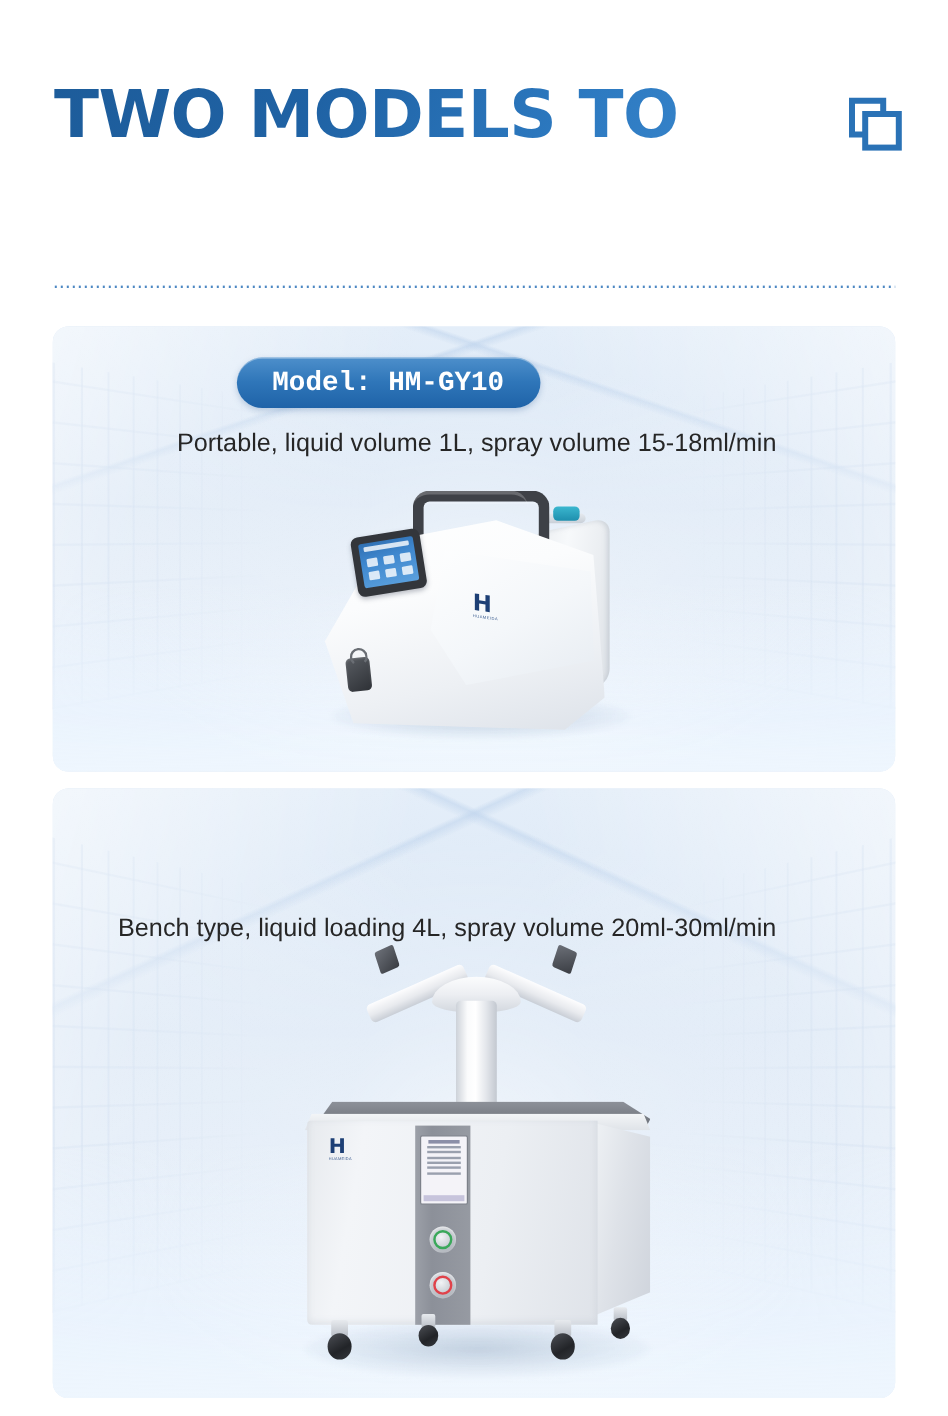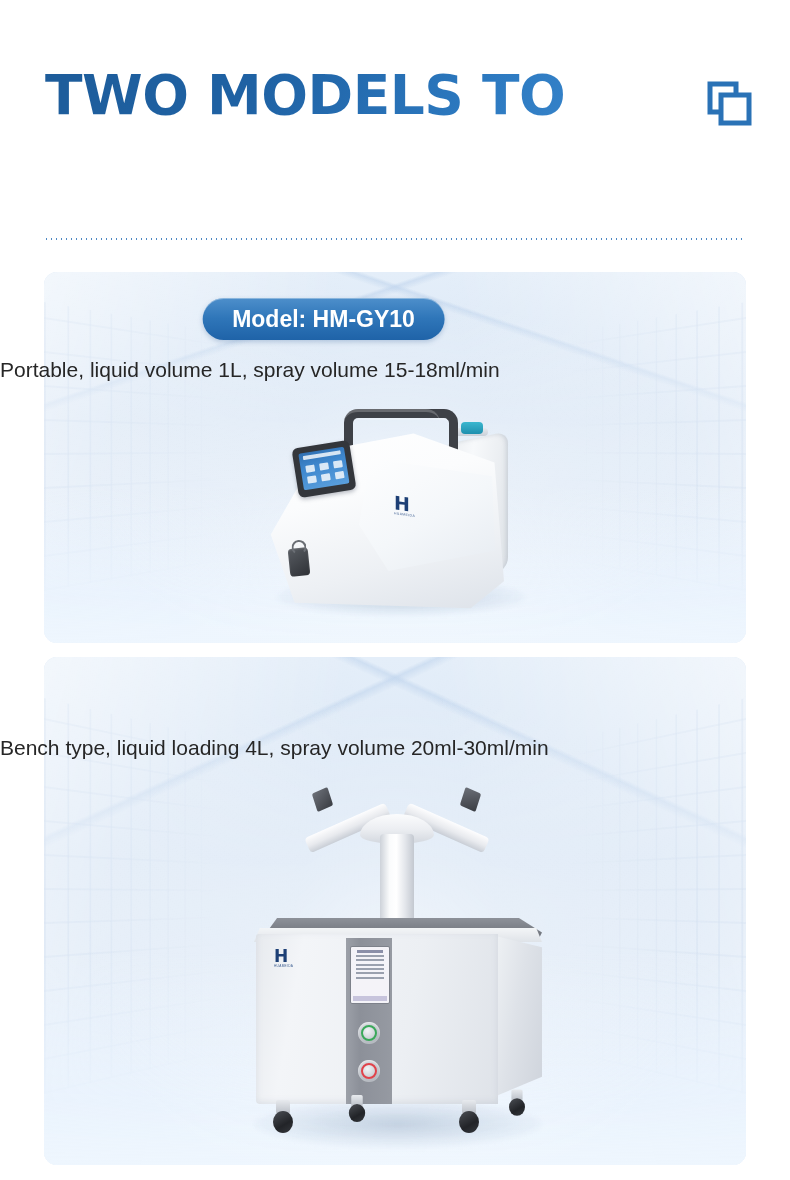--- a/index.html
+++ b/index.html
@@ -94,7 +94,7 @@
     color:#ffffff;font-size:23px;font-weight:600;white-space:nowrap;
     background:linear-gradient(180deg,#4d8fcb 0%,#2f76b9 48%,#1f63a8 100%);
     box-shadow:0 2px 5px rgba(30,80,140,.25), inset 0 1px 0 rgba(255,255,255,.35);
-    font-family:Liberation Sans, sans-serif;
+    font-family:Liberation Mono, monospace;
   }
   #badge-1{top:298px;}
   #badge-2{top:683px;}

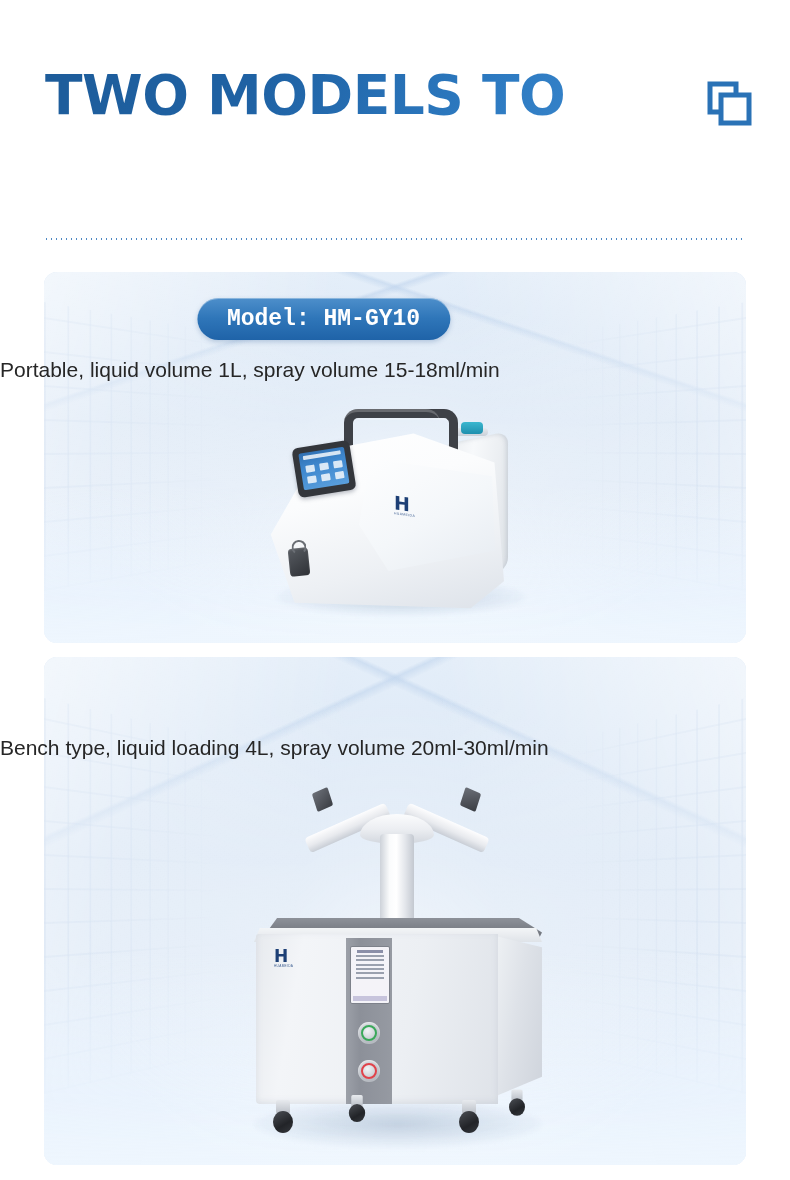--- a/index.html
+++ b/index.html
@@ -100,7 +100,7 @@
   #badge-2{top:683px;}
 
   .card-desc{
-    position:absolute;left:0;width:100%;text-align:left;
+    position:absolute;left:0;width:100%;text-align:right;
     font-size:21px;color:#262626;
     font-family:"Liberation Sans",sans-serif;
   }

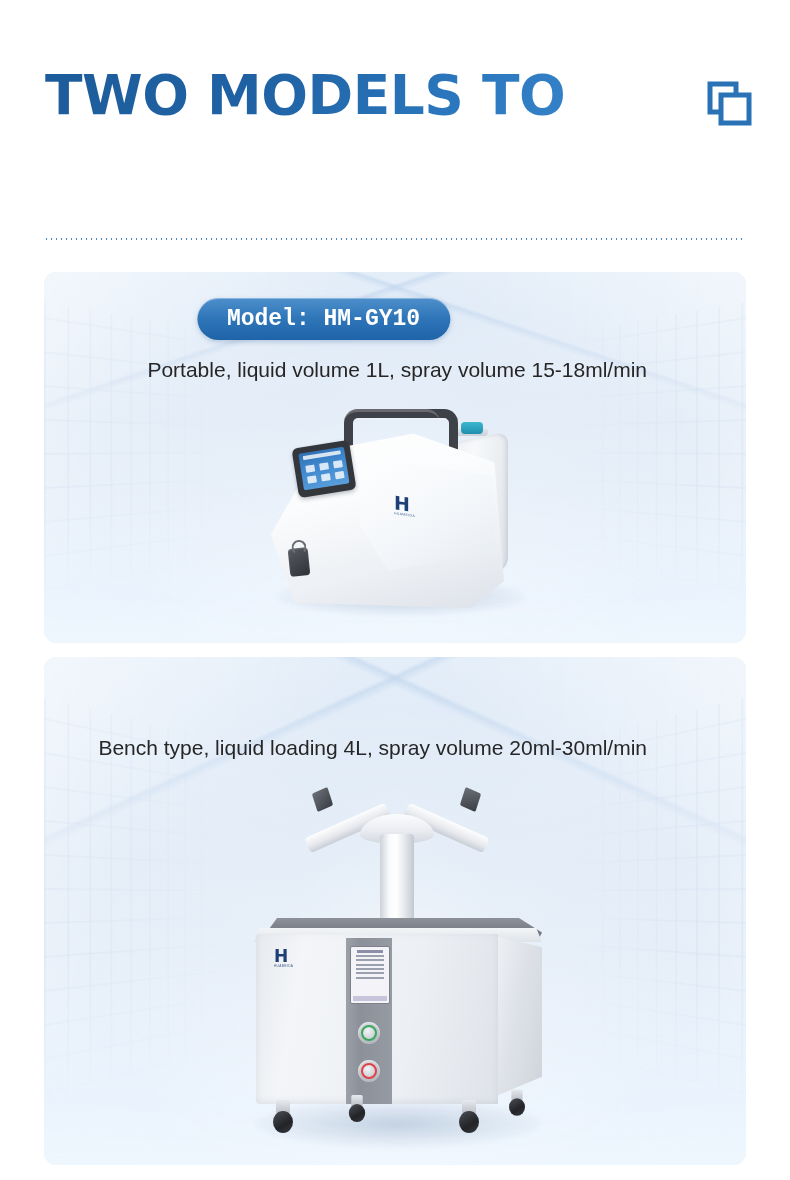--- a/index.html
+++ b/index.html
@@ -105,7 +105,7 @@
     font-family:"Liberation Sans",sans-serif;
   }
   #desc-1{top:358px;}
-  #desc-2{top:736px;}
+  #desc-2{top:762px;}
 
   
   .product1{position:absolute;left:258px;top:400px;width:290px;height:235px;}

